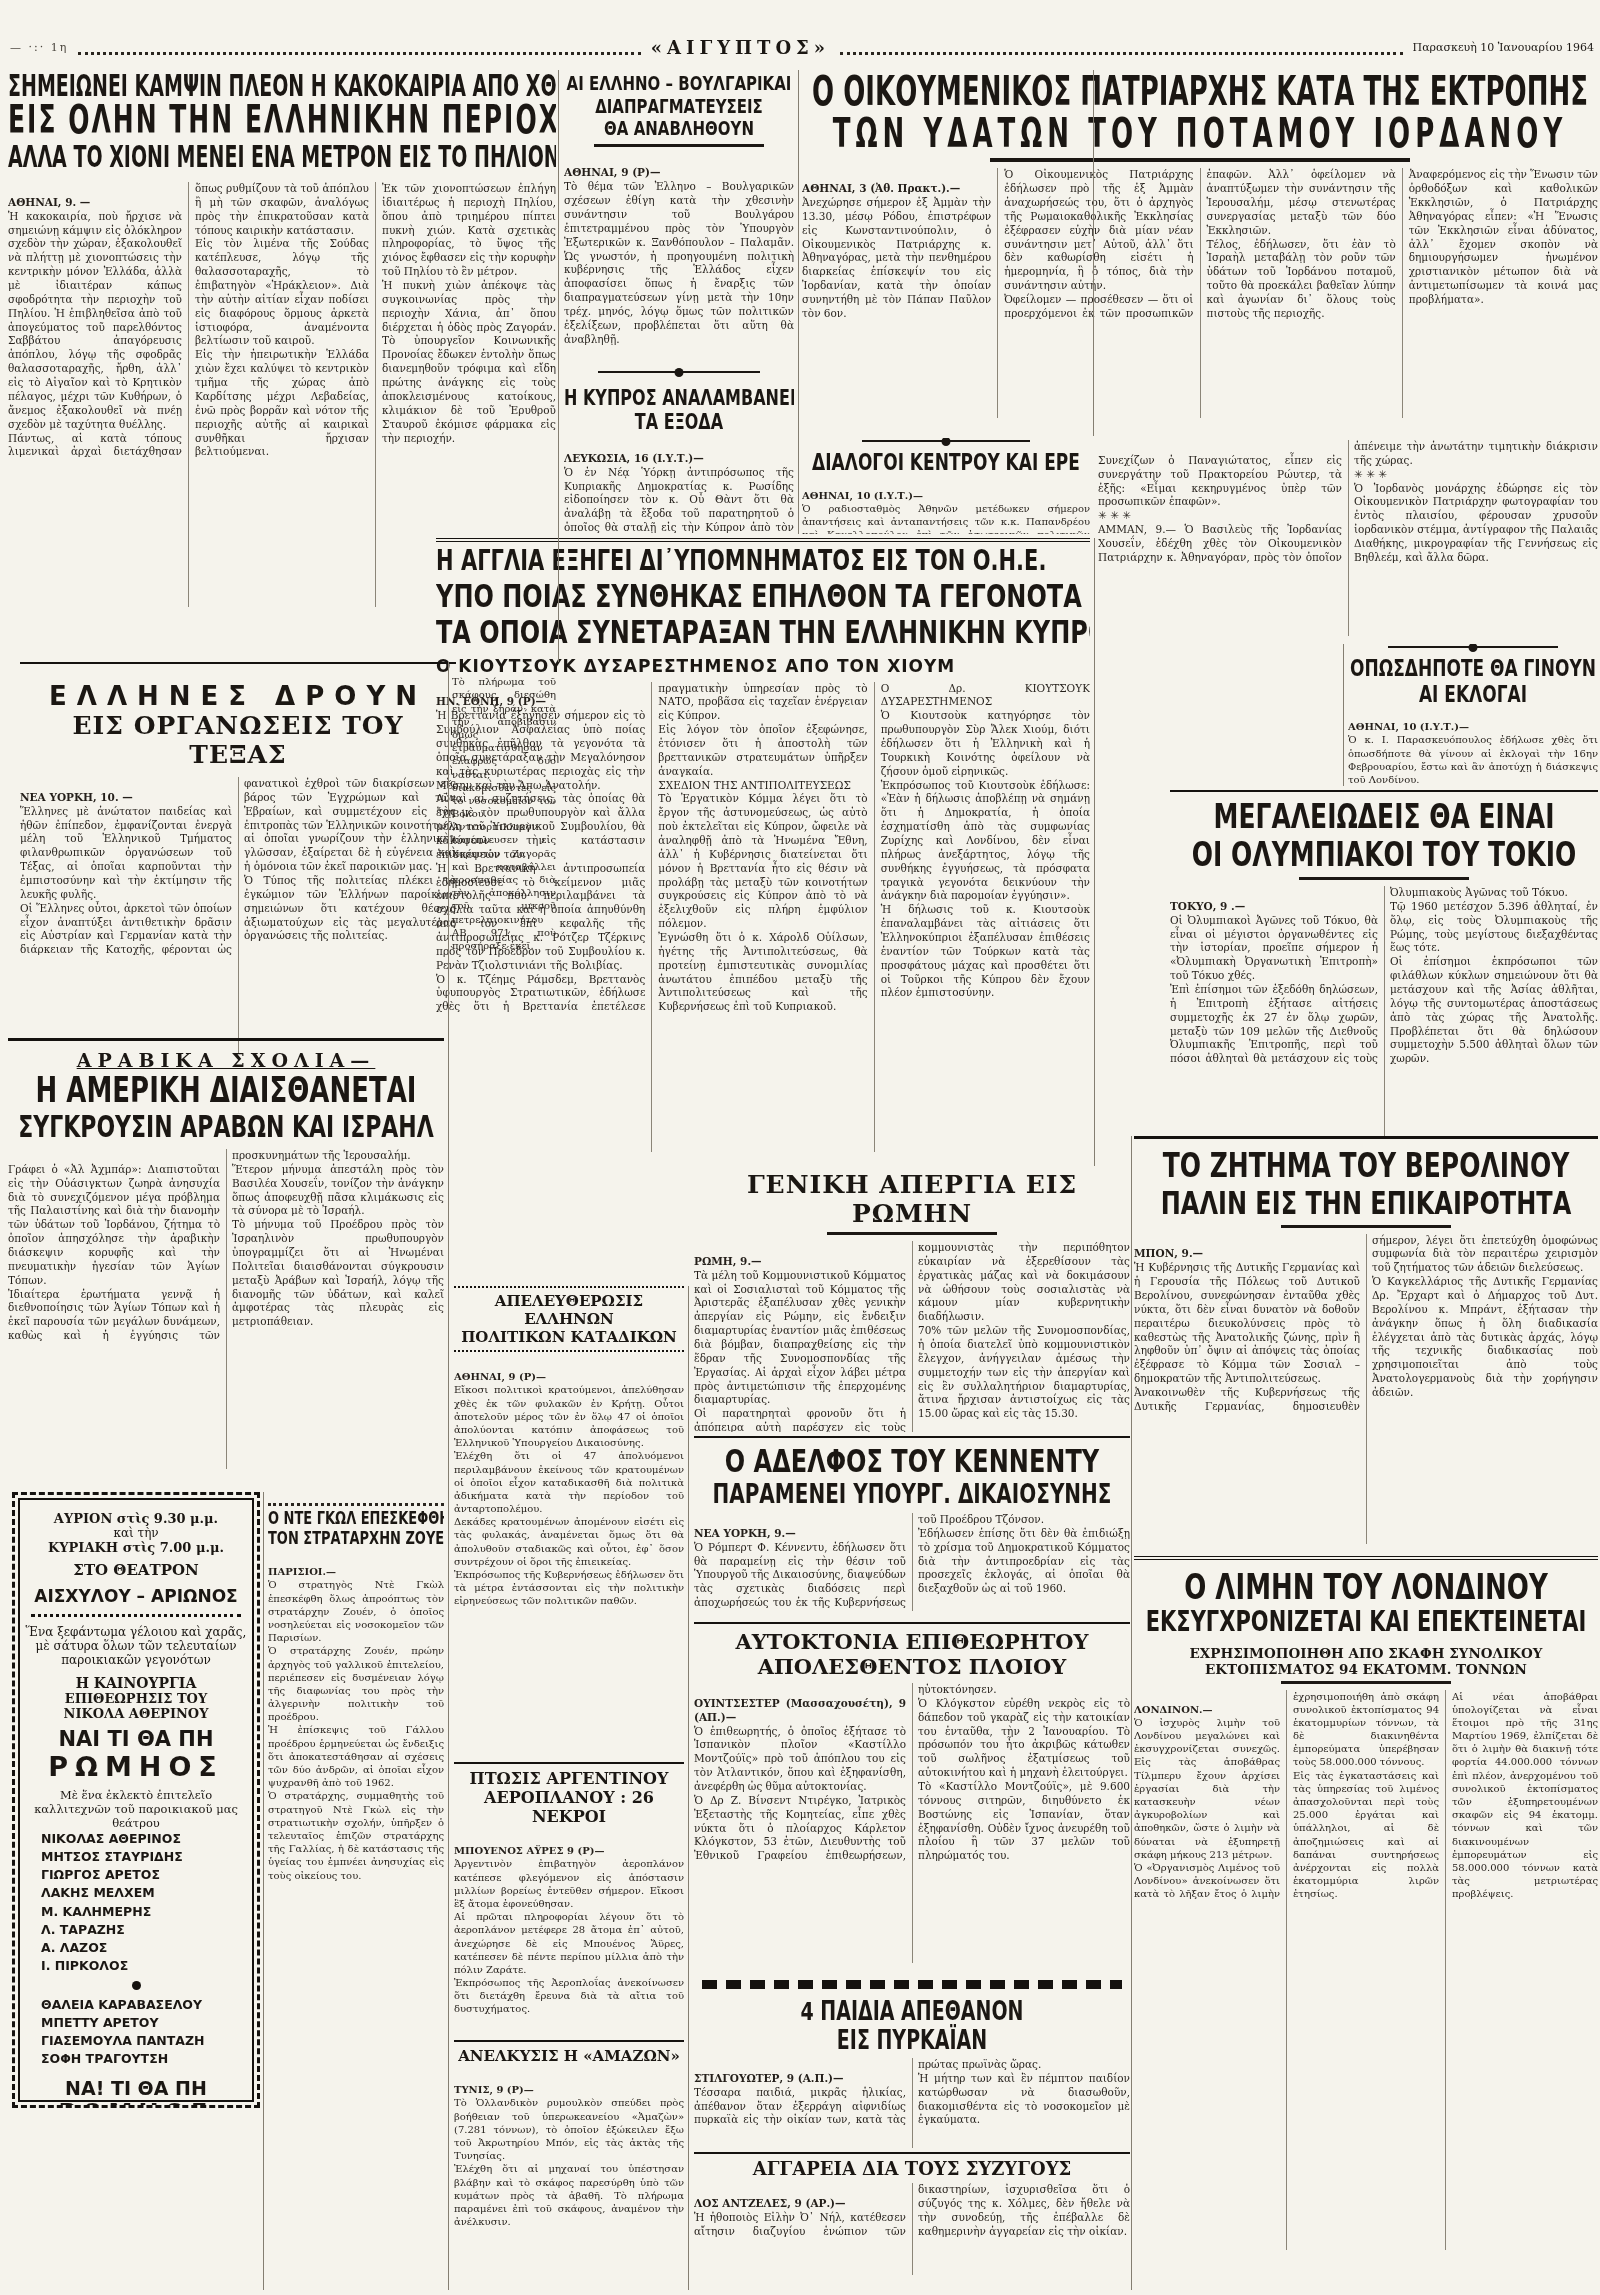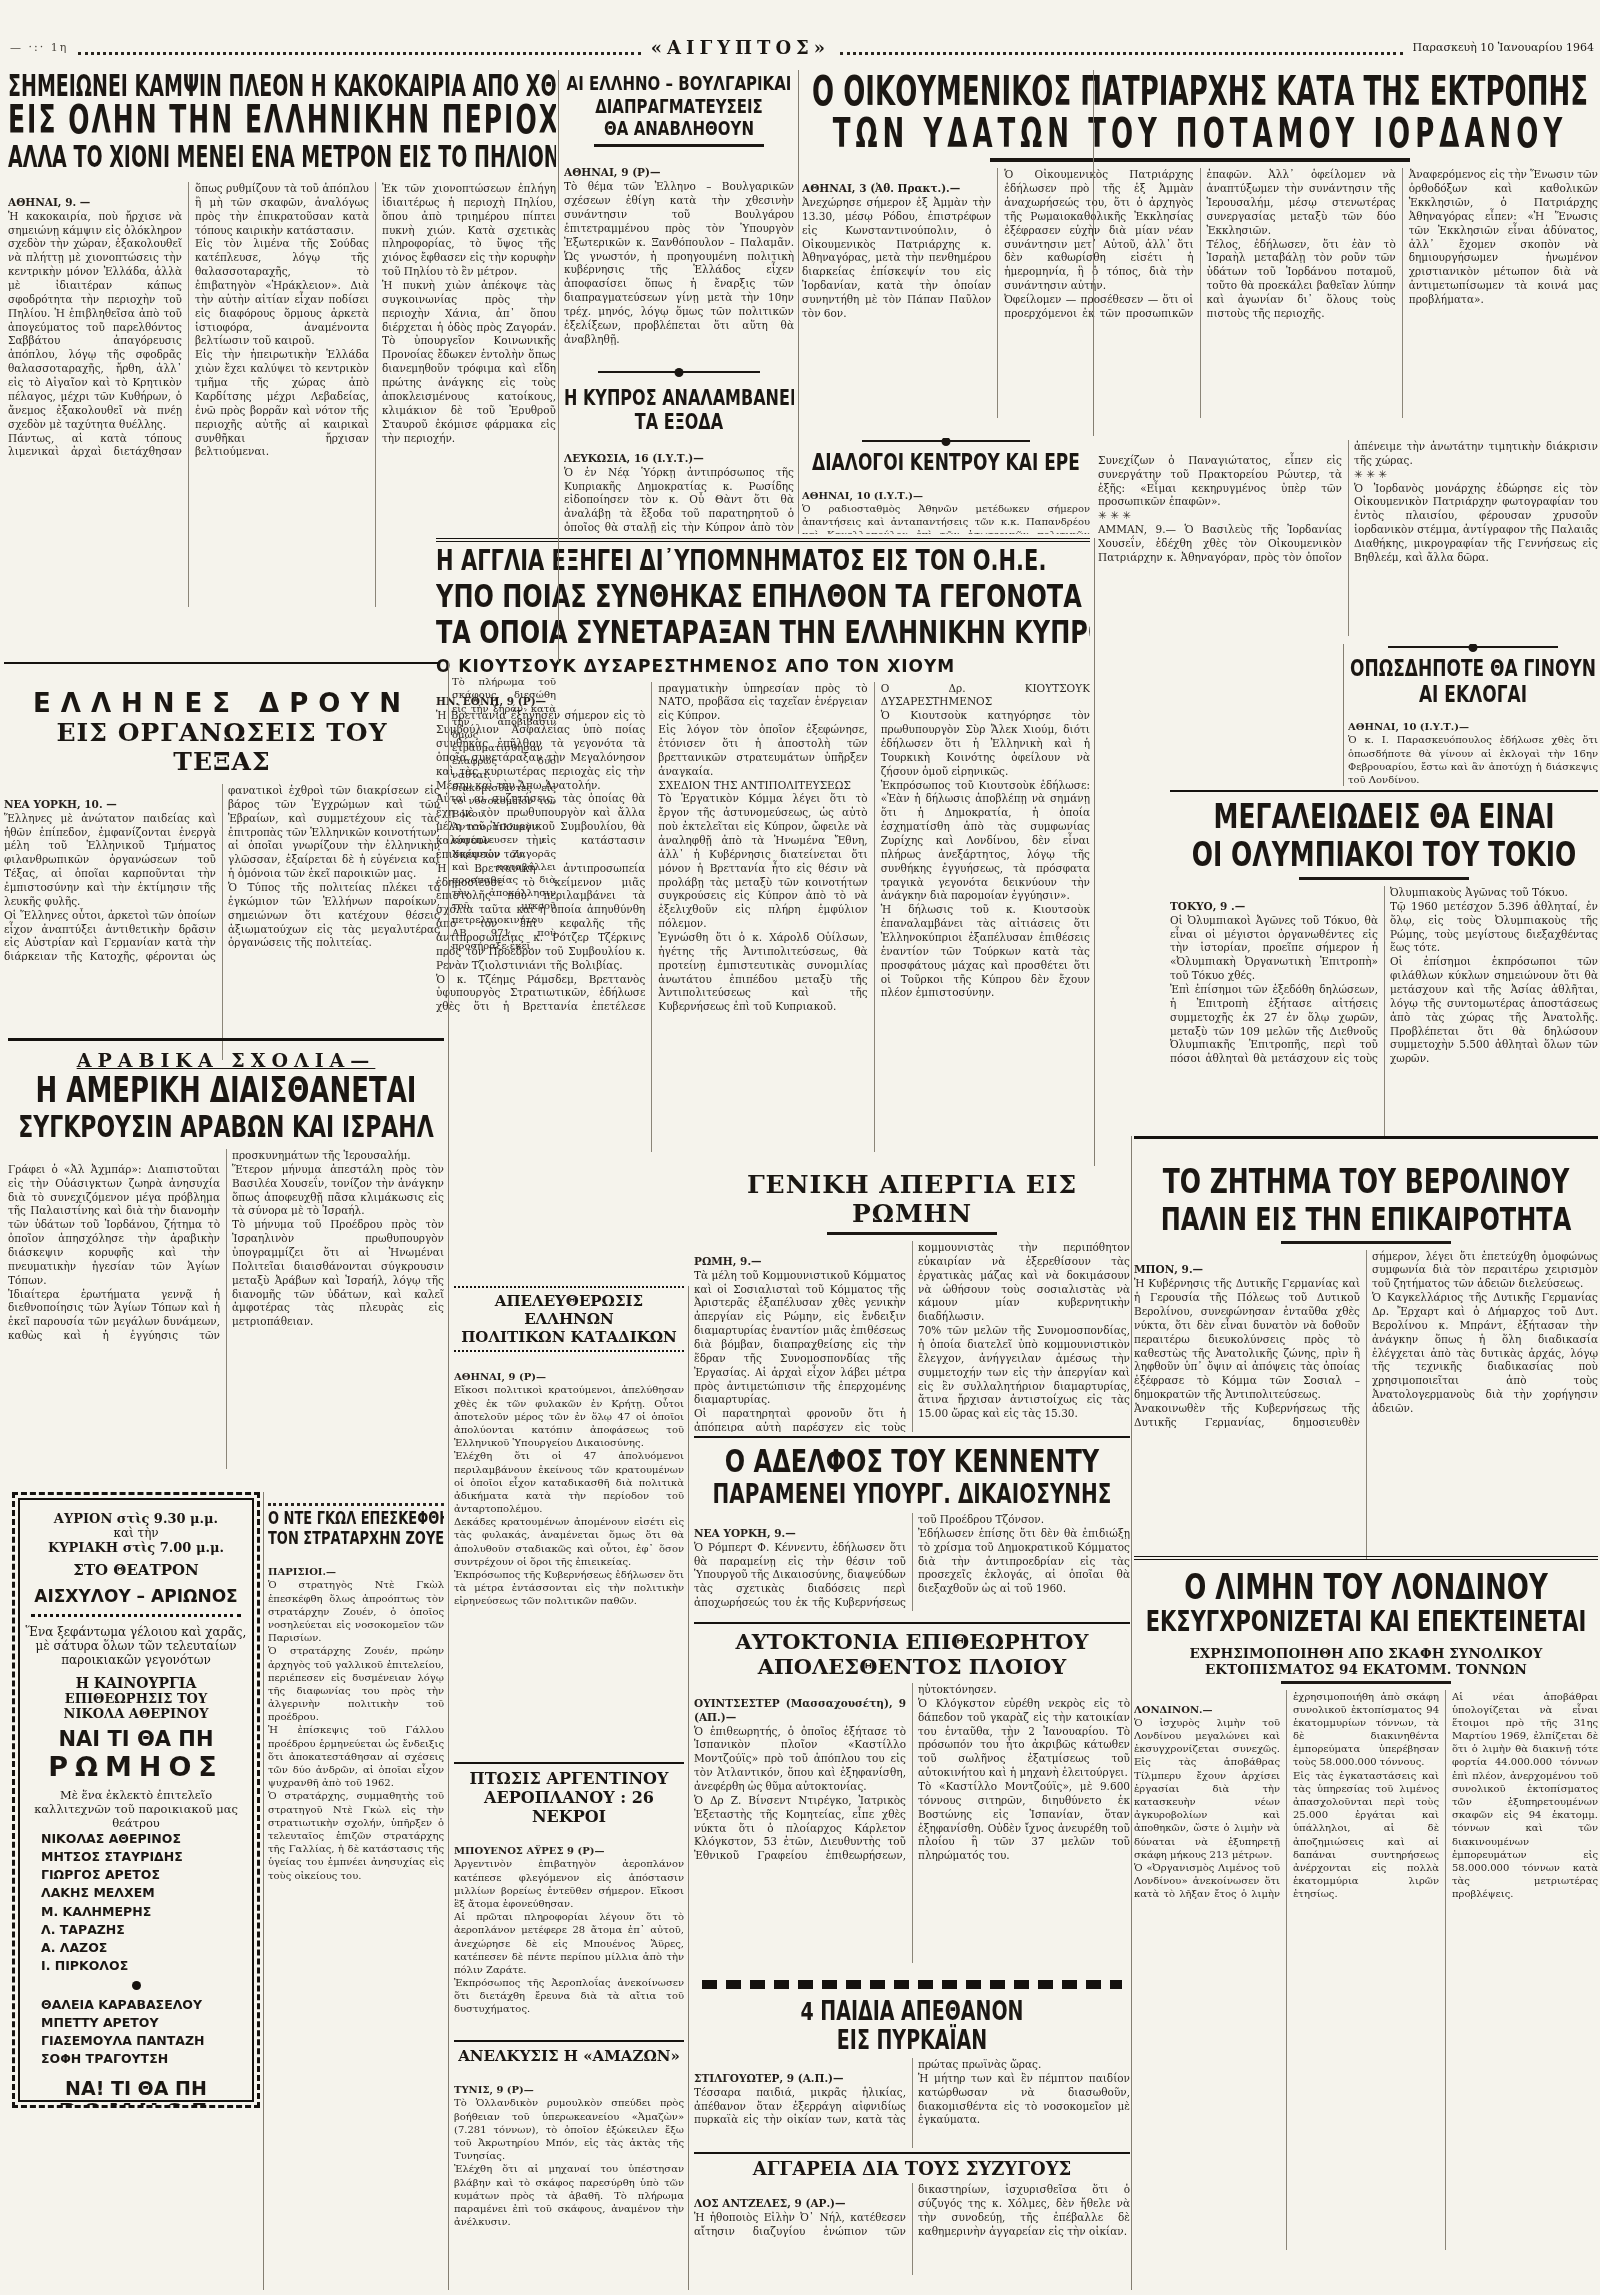--- a/index.html
+++ b/index.html
@@ -189,7 +189,7 @@
   </div>
 </section>
 
-<section class="block" style="left:4px;top:662px;width:436px;height:372px;border-top:2px solid #15120f;padding-top:24px">
+<section class="block" style="left:20px;top:662px;width:436px;height:372px;border-top:2px solid #15120f;padding-top:17px">
   <h2 class="ctr">
     <span class="san" style="display:block;font-size:26px;letter-spacing:10px">ΕΛΛΗΝΕΣ ΔΡΟΥΝ</span>
     <span class="ser" style="display:block;font-size:25px;letter-spacing:1px">ΕΙΣ ΟΡΓΑΝΩΣΕΙΣ ΤΟΥ ΤΕΞΑΣ</span>

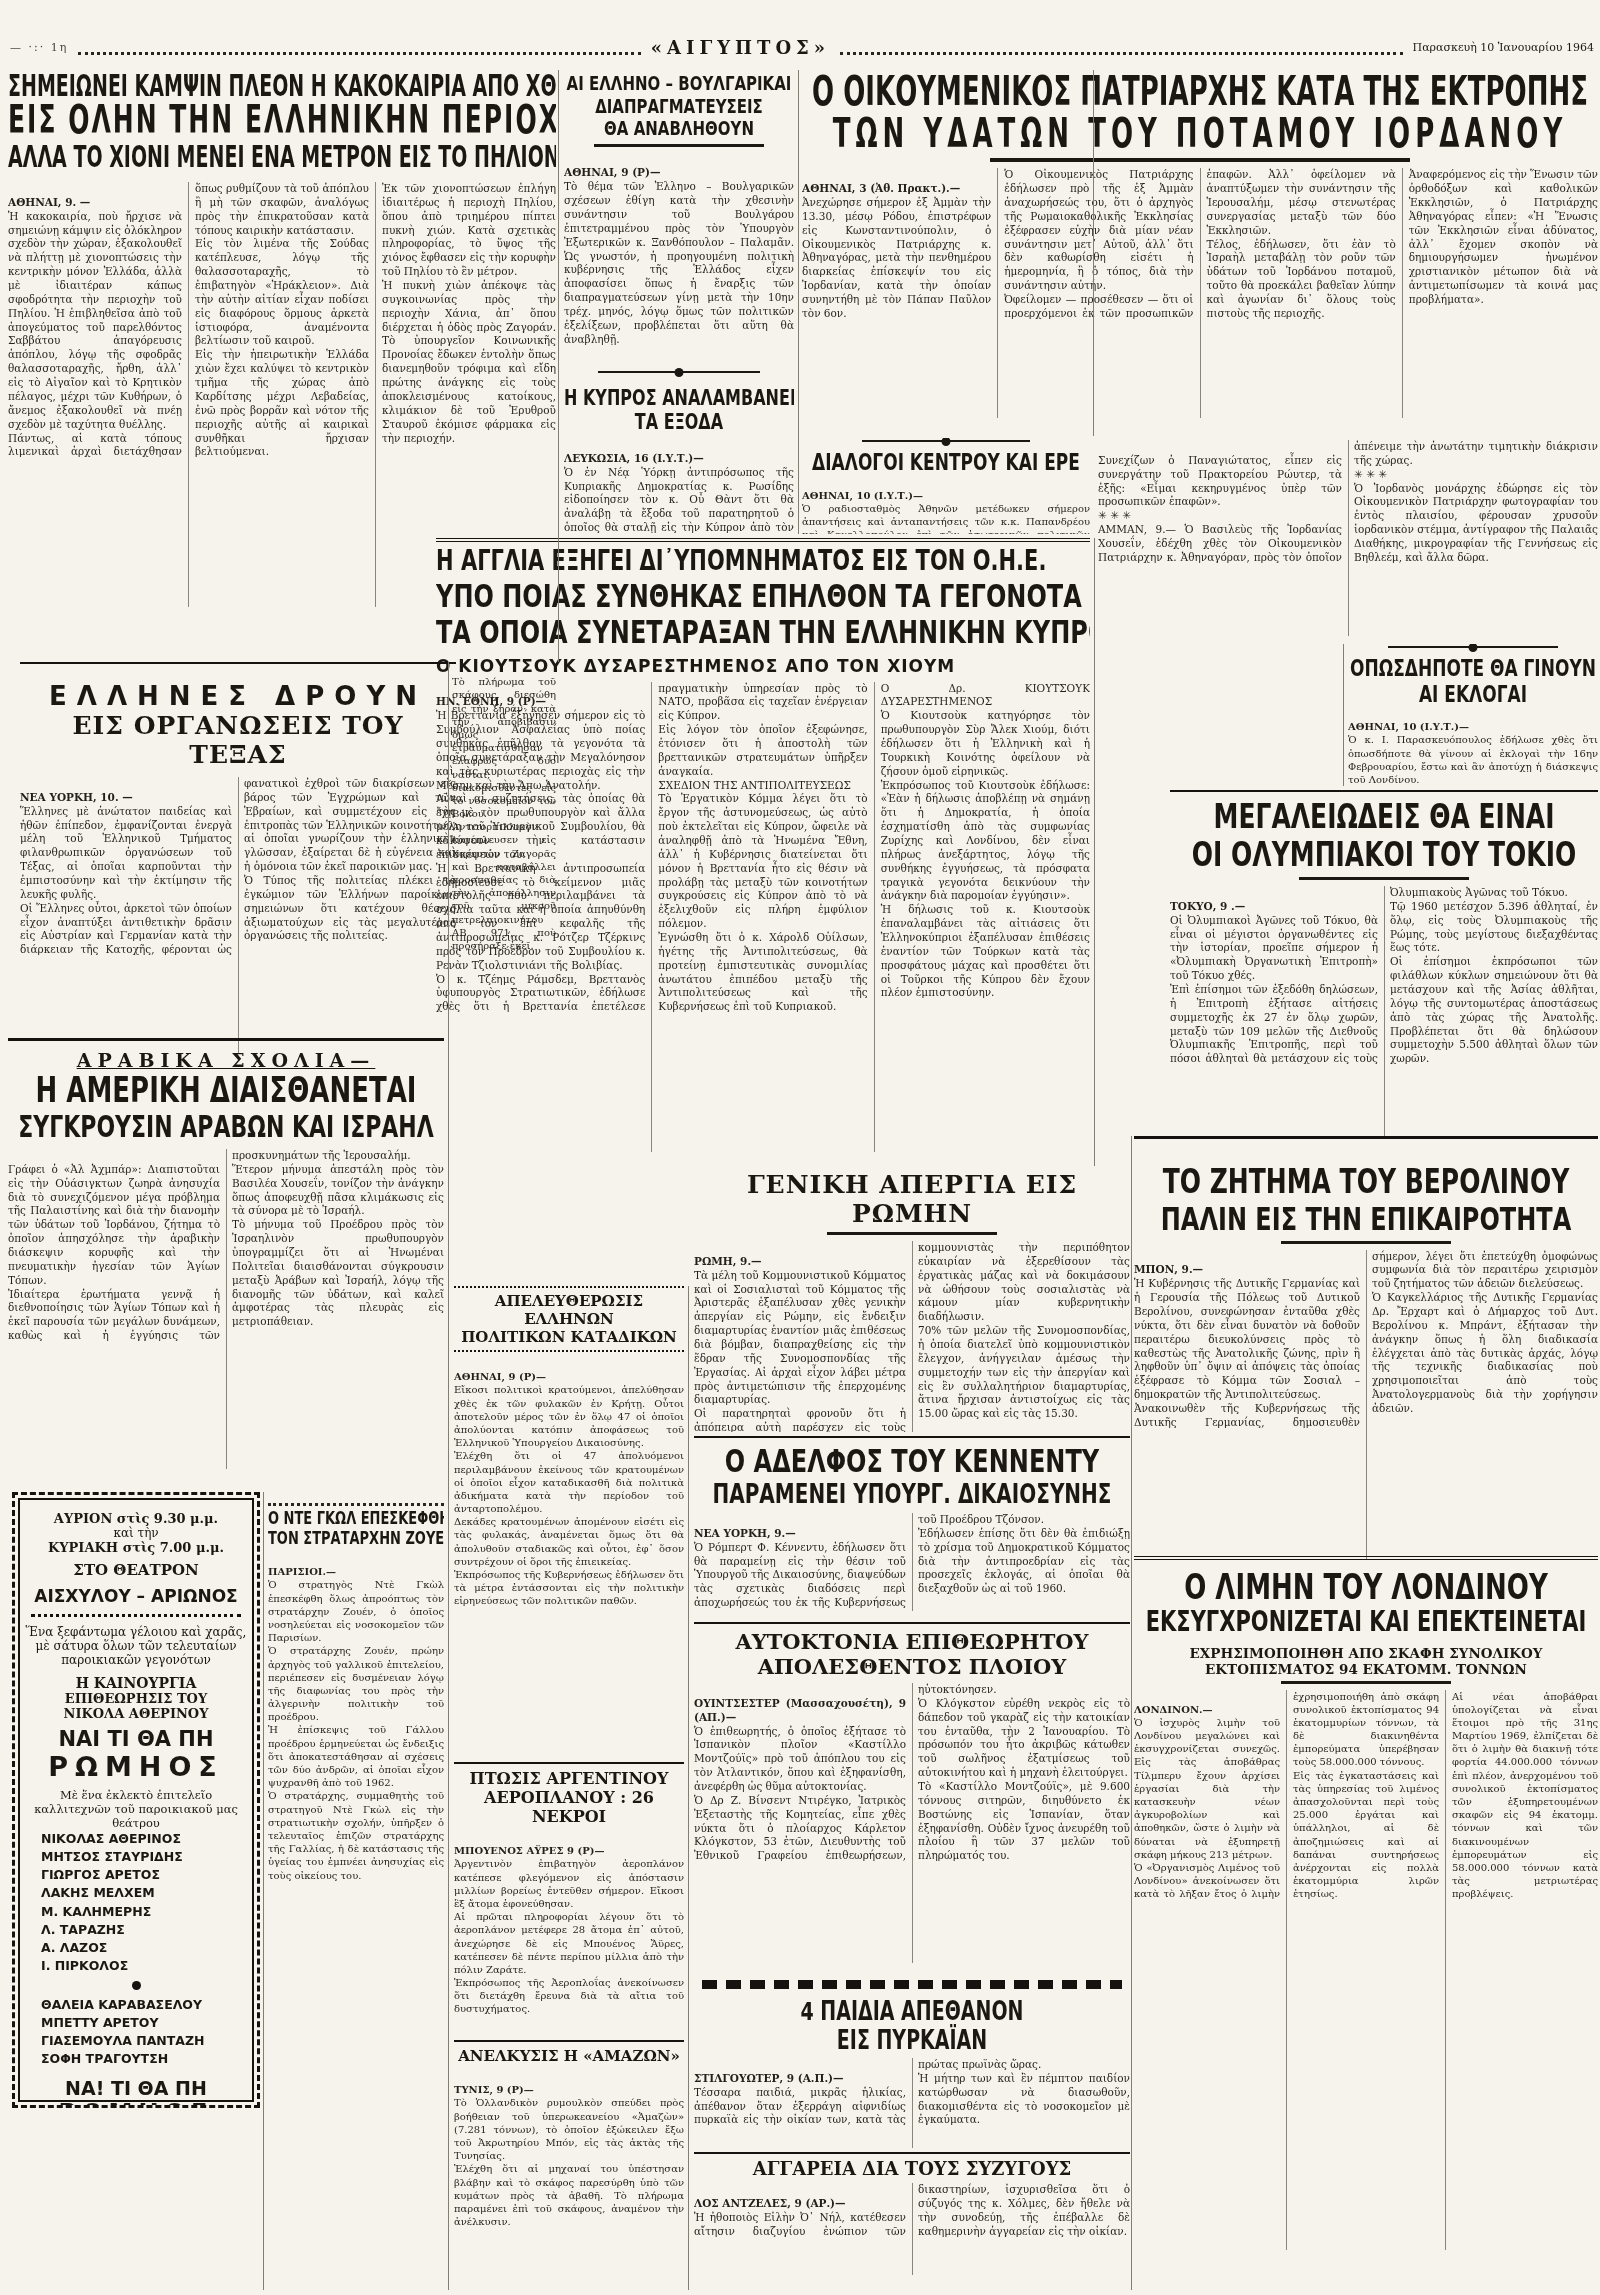--- a/index.html
+++ b/index.html
@@ -357,7 +357,7 @@
   </div>
 </section>
 
-<section class="block" style="left:1134px;top:1136px;width:464px;height:414px;border-top:3px solid #15120f;padding-top:24px">
+<section class="block" style="left:1134px;top:1136px;width:464px;height:414px;border-top:3px solid #15120f;padding-top:8px">
   <h2 class="san ctr">
     <span class="bl2" style="font-size:25px">ΤΟ ΖΗΤΗΜΑ ΤΟΥ ΒΕΡΟΛΙΝΟΥ</span>
     <span class="bl2" style="font-size:24px">ΠΑΛΙΝ ΕΙΣ ΤΗΝ ΕΠΙΚΑΙΡΟΤΗΤΑ</span>

